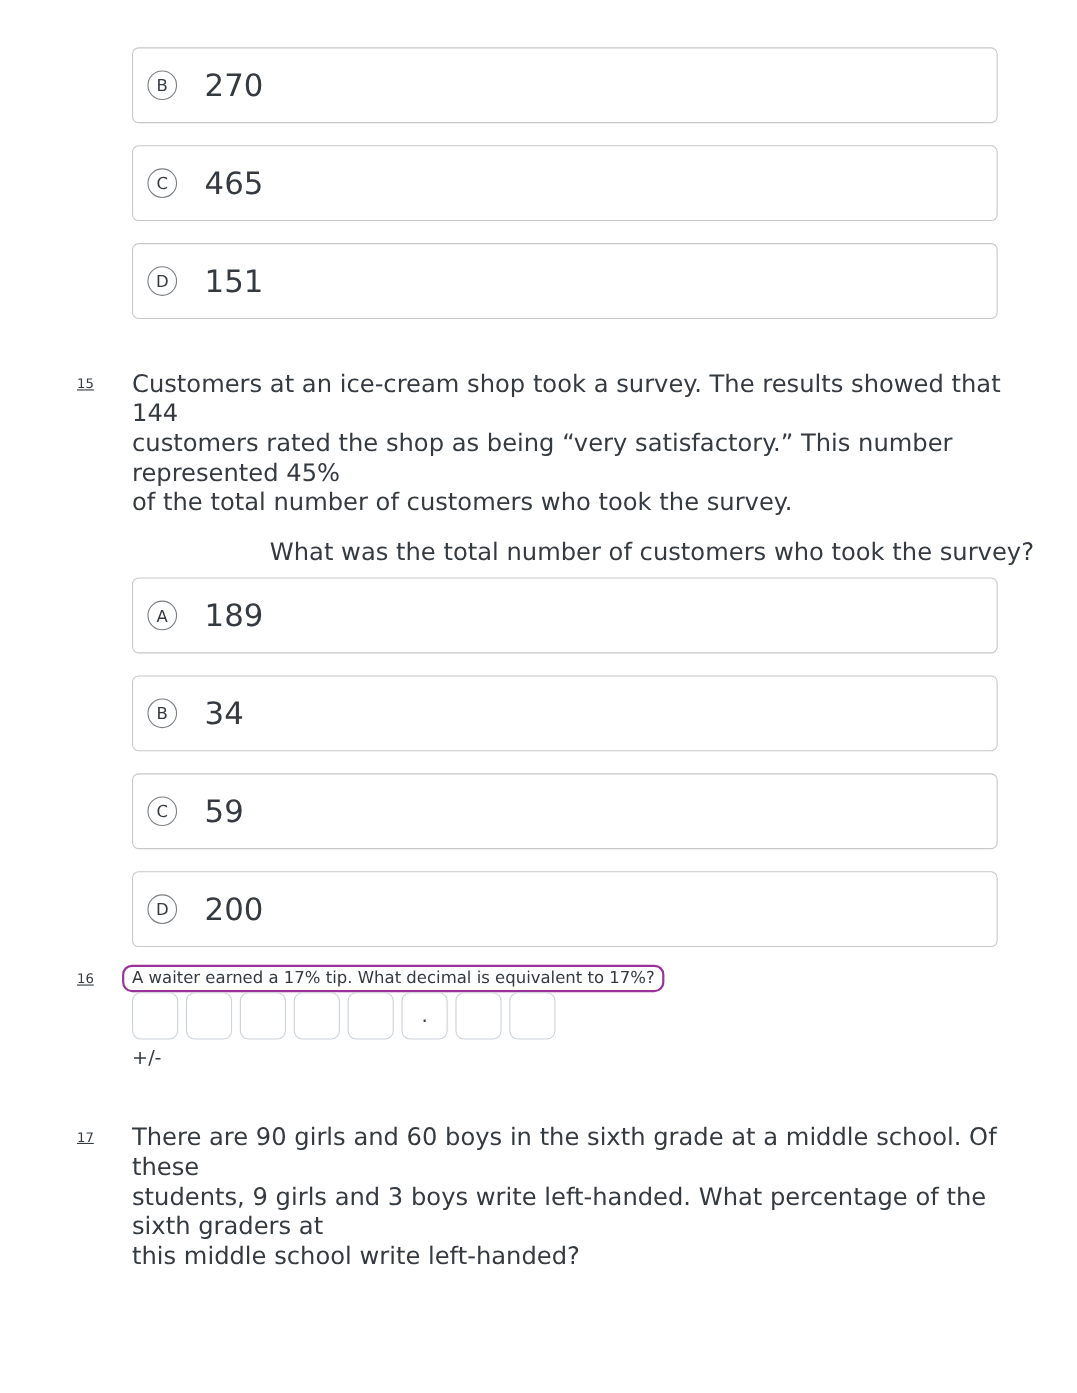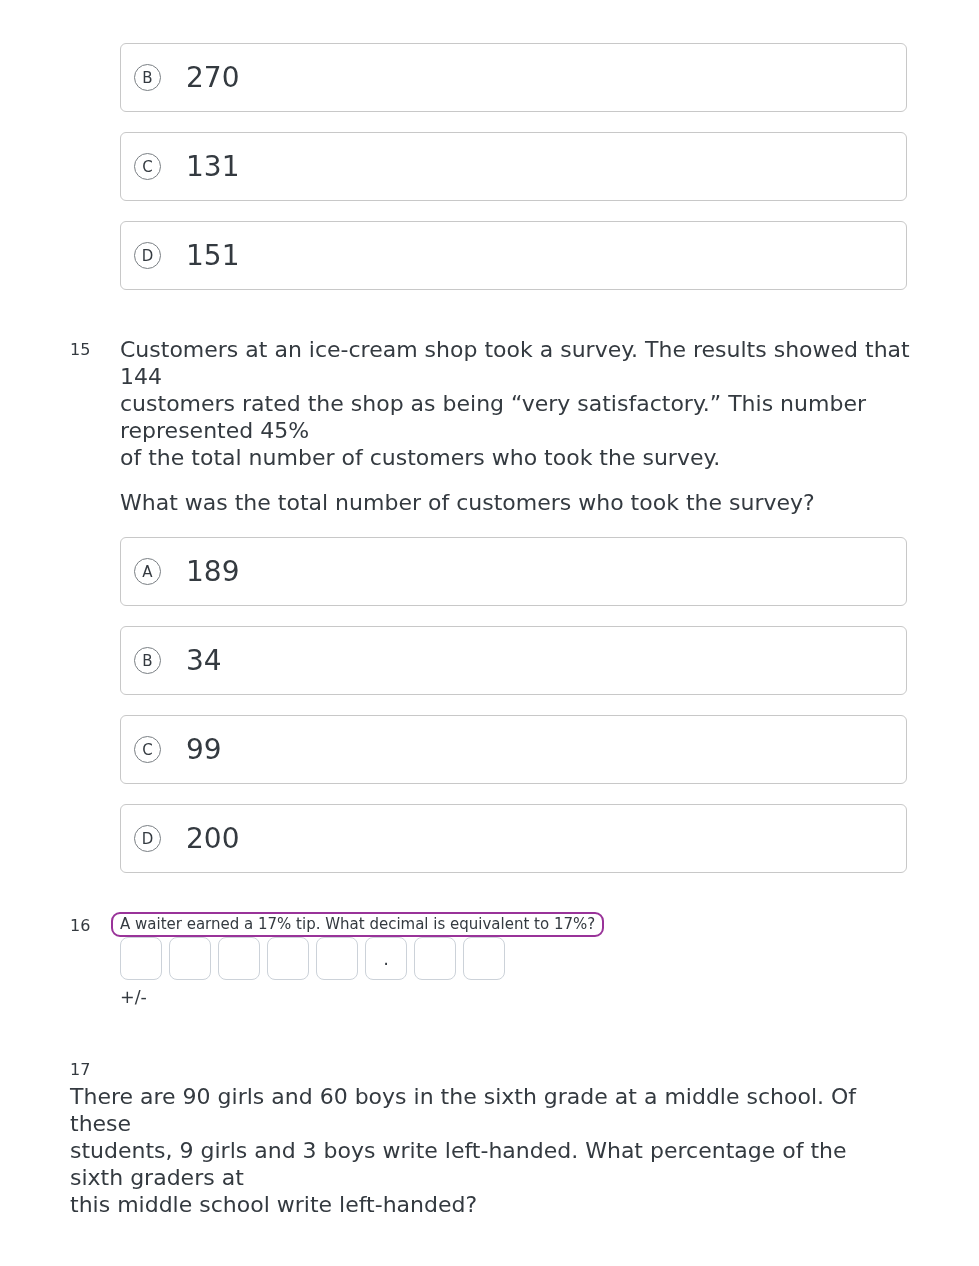--- a/index.html
+++ b/index.html
@@ -121,7 +121,7 @@
       <span class="circle">
           <span>C</span>
         </span>
-      <span class="option-value">131</span>
+      <span class="option-value">465</span>
     </div>
     <div class="option-box">
       <span class="circle">

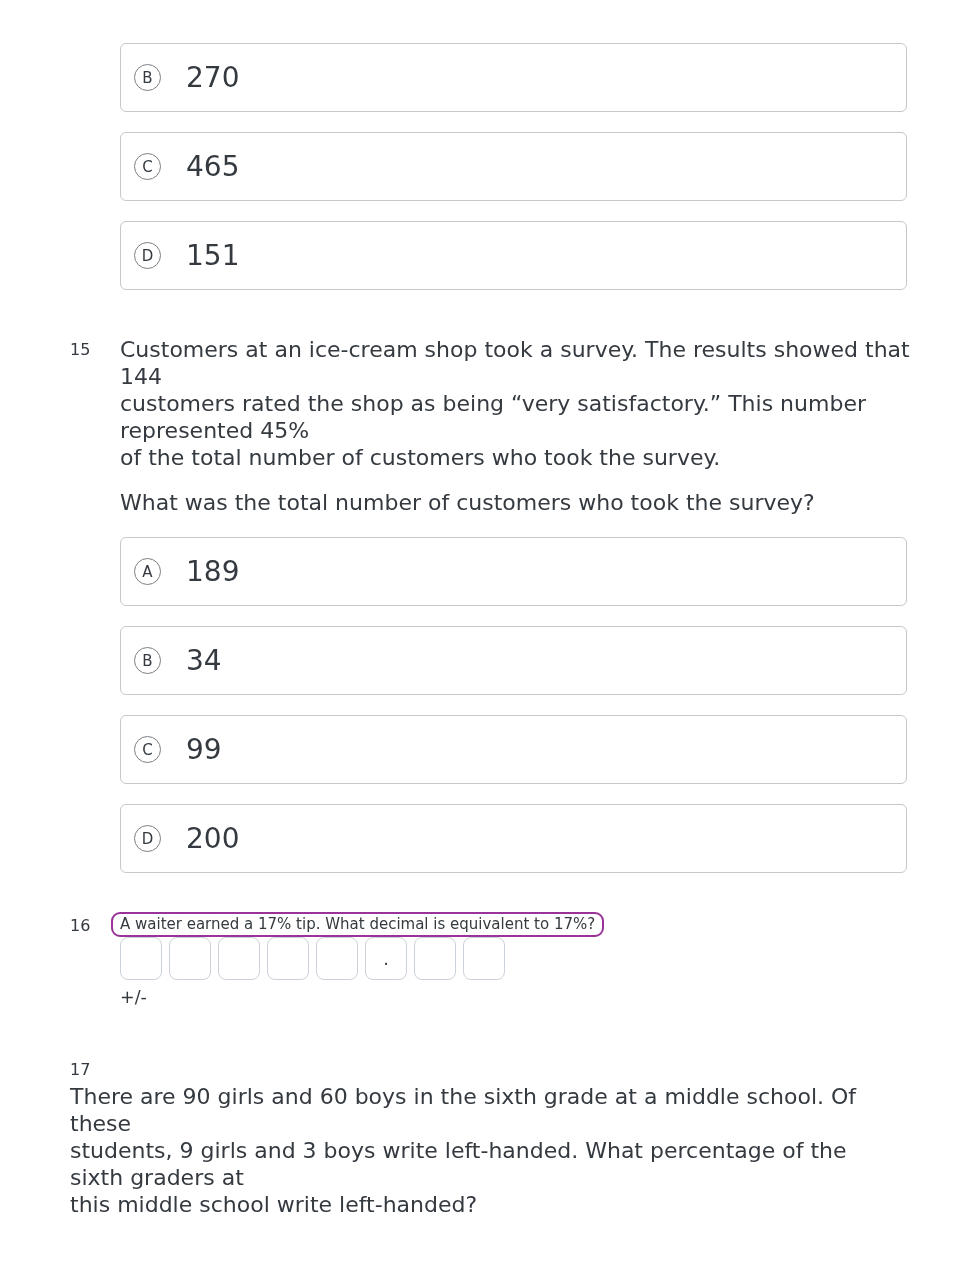--- a/index.html
+++ b/index.html
@@ -19,8 +19,9 @@
   .qnum {
     width: 50px;
     flex-shrink: 0;
-    font-size: 16px;
+    font-size: 12px;
     line-height: 27px;
+    text-decoration: underline;
   }
   .qbody { width: 820px; }
 

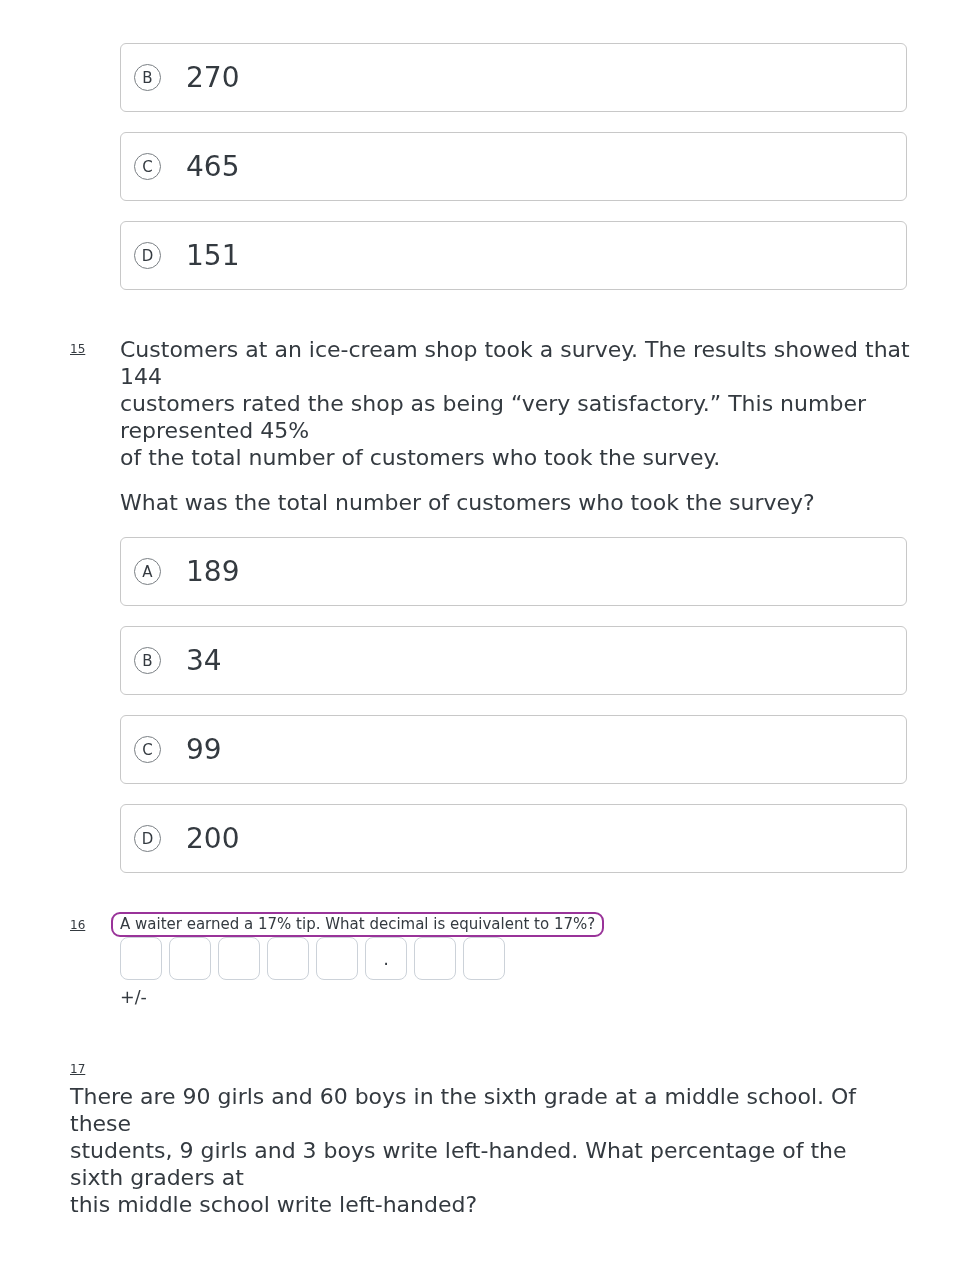--- a/index.html
+++ b/index.html
@@ -66,7 +66,7 @@
   
   .q15 { margin-top: 46px; }
   .q15 .stem { margin-bottom: 18px; }
-  .q15 .prompt { margin-bottom: 21px; }
+  .q15 .prompt { margin-bottom: 9px; text-align: right; }
   .q15 .options-group { margin-left: 0; }
 
   

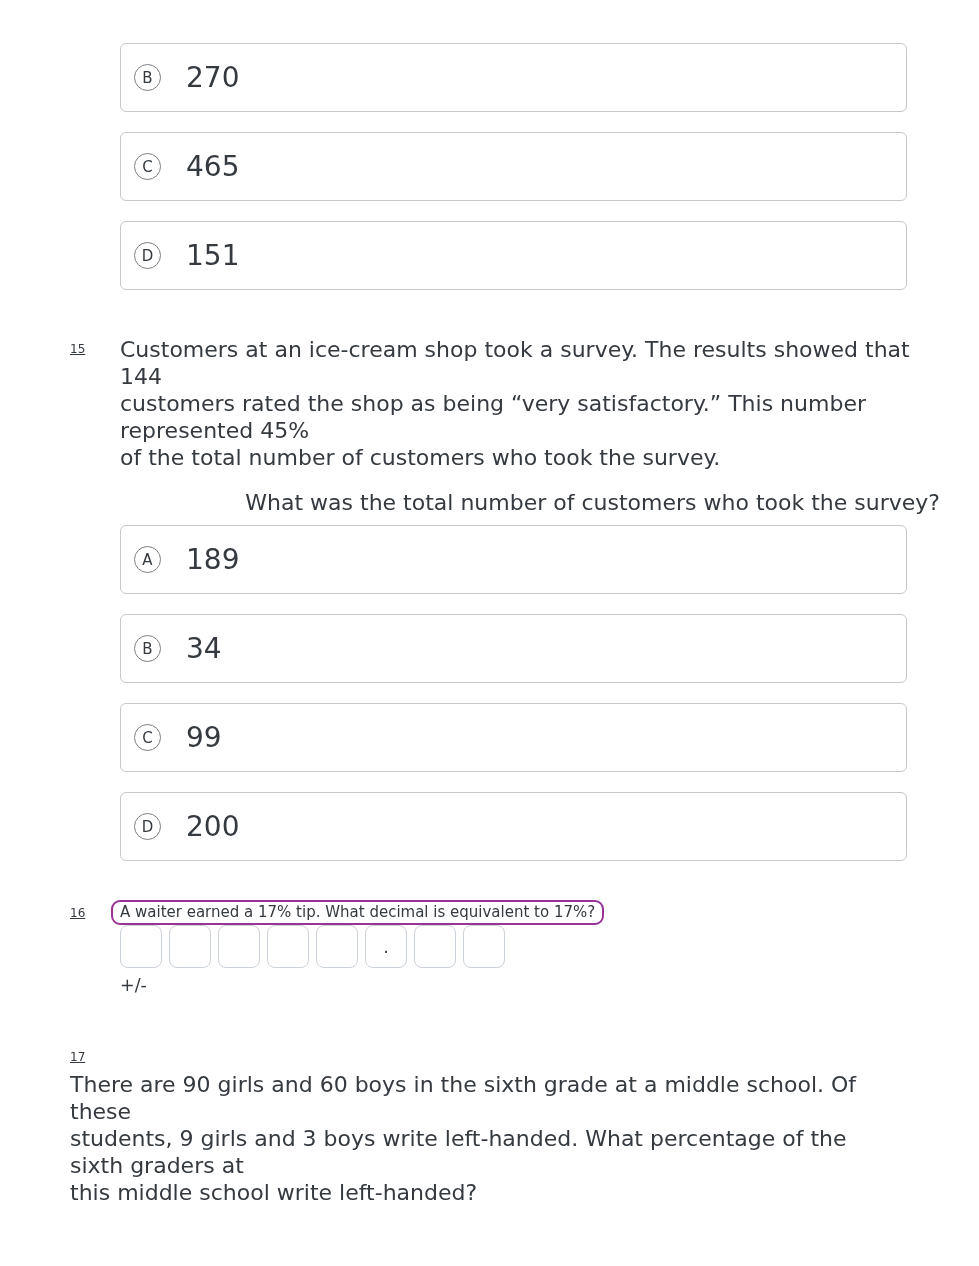--- a/index.html
+++ b/index.html
@@ -156,7 +156,7 @@
           <span class="circle">
               <span>C</span>
             </span>
-          <span class="option-value">99</span>
+          <span class="option-value">59</span>
         </div>
         <div class="option-box">
           <span class="circle">

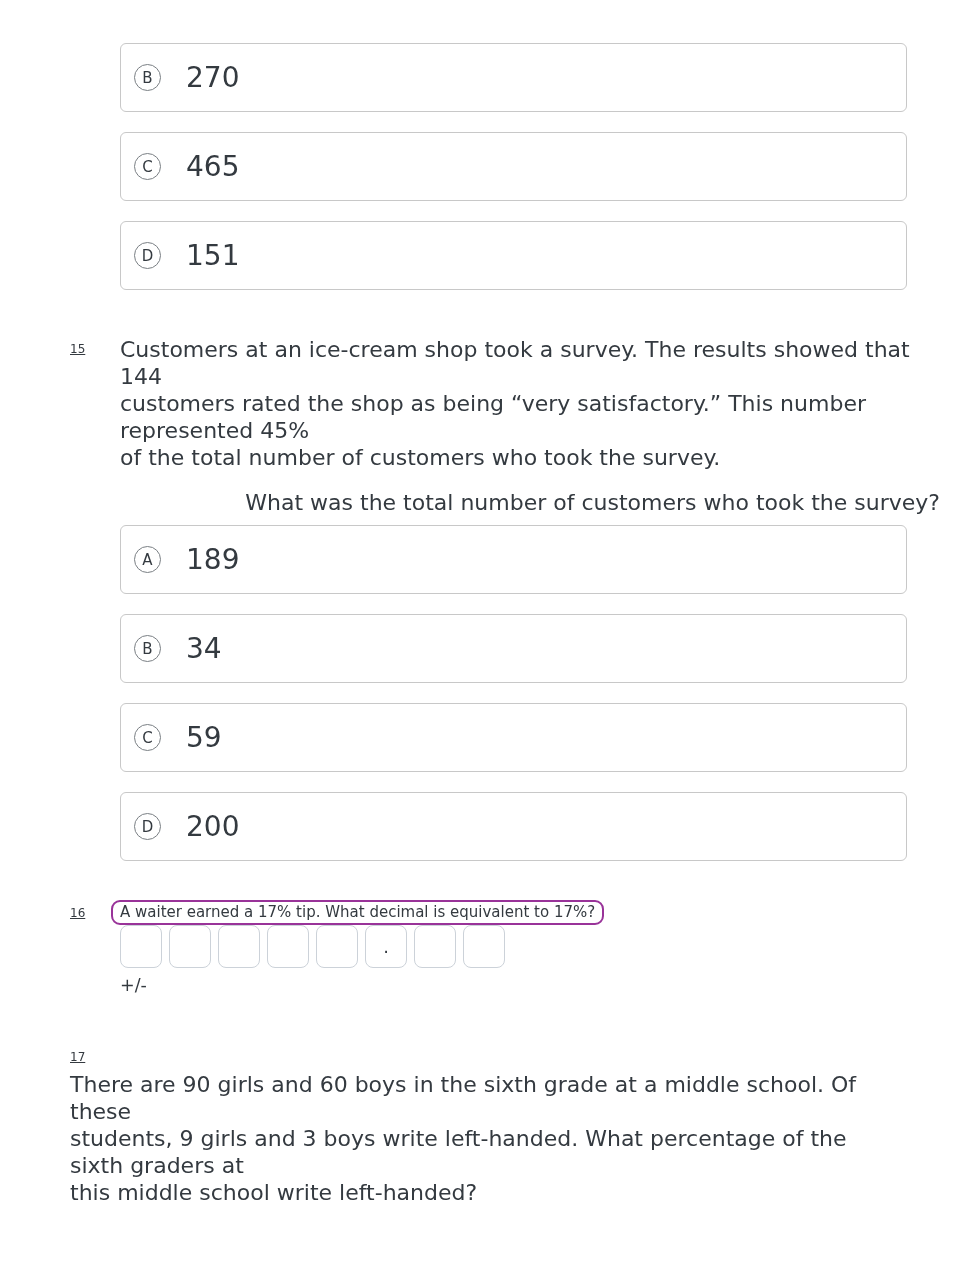--- a/index.html
+++ b/index.html
@@ -70,7 +70,7 @@
   .q15 .options-group { margin-left: 0; }
 
   
-  .q16 { margin-top: 39px; }
+  .q16 { margin-top: 16px; }
   .hl-box {
     display: inline-block;
     border: 2px solid var(--highlight-border, #993399);

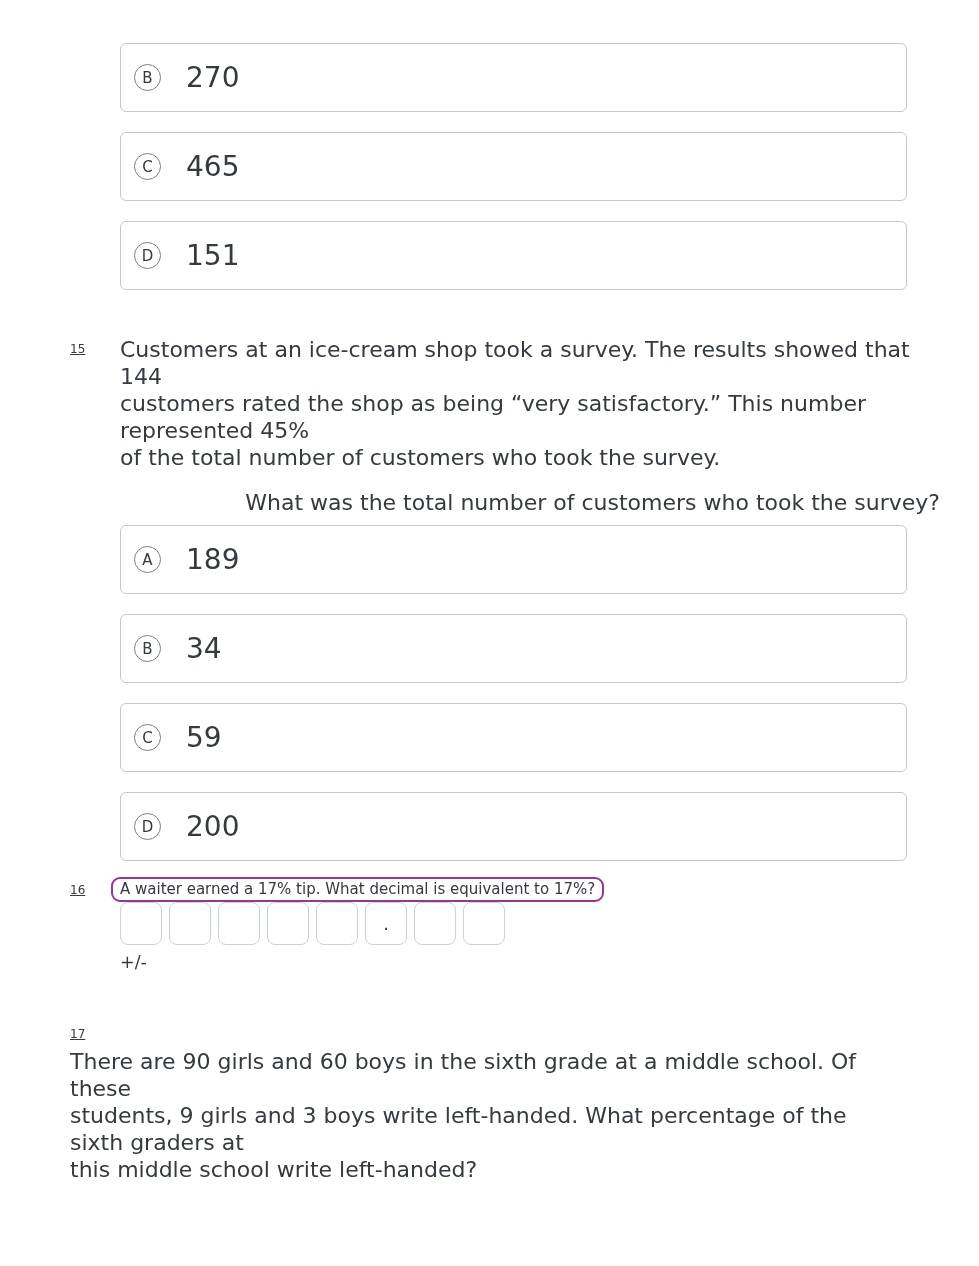--- a/index.html
+++ b/index.html
@@ -104,7 +104,7 @@
   }
 
   
-  .q17 { margin-top: 49px; flex-direction: column; }
+  .q17 { margin-top: 49px; }
 </style>
 </head>
 <body>

